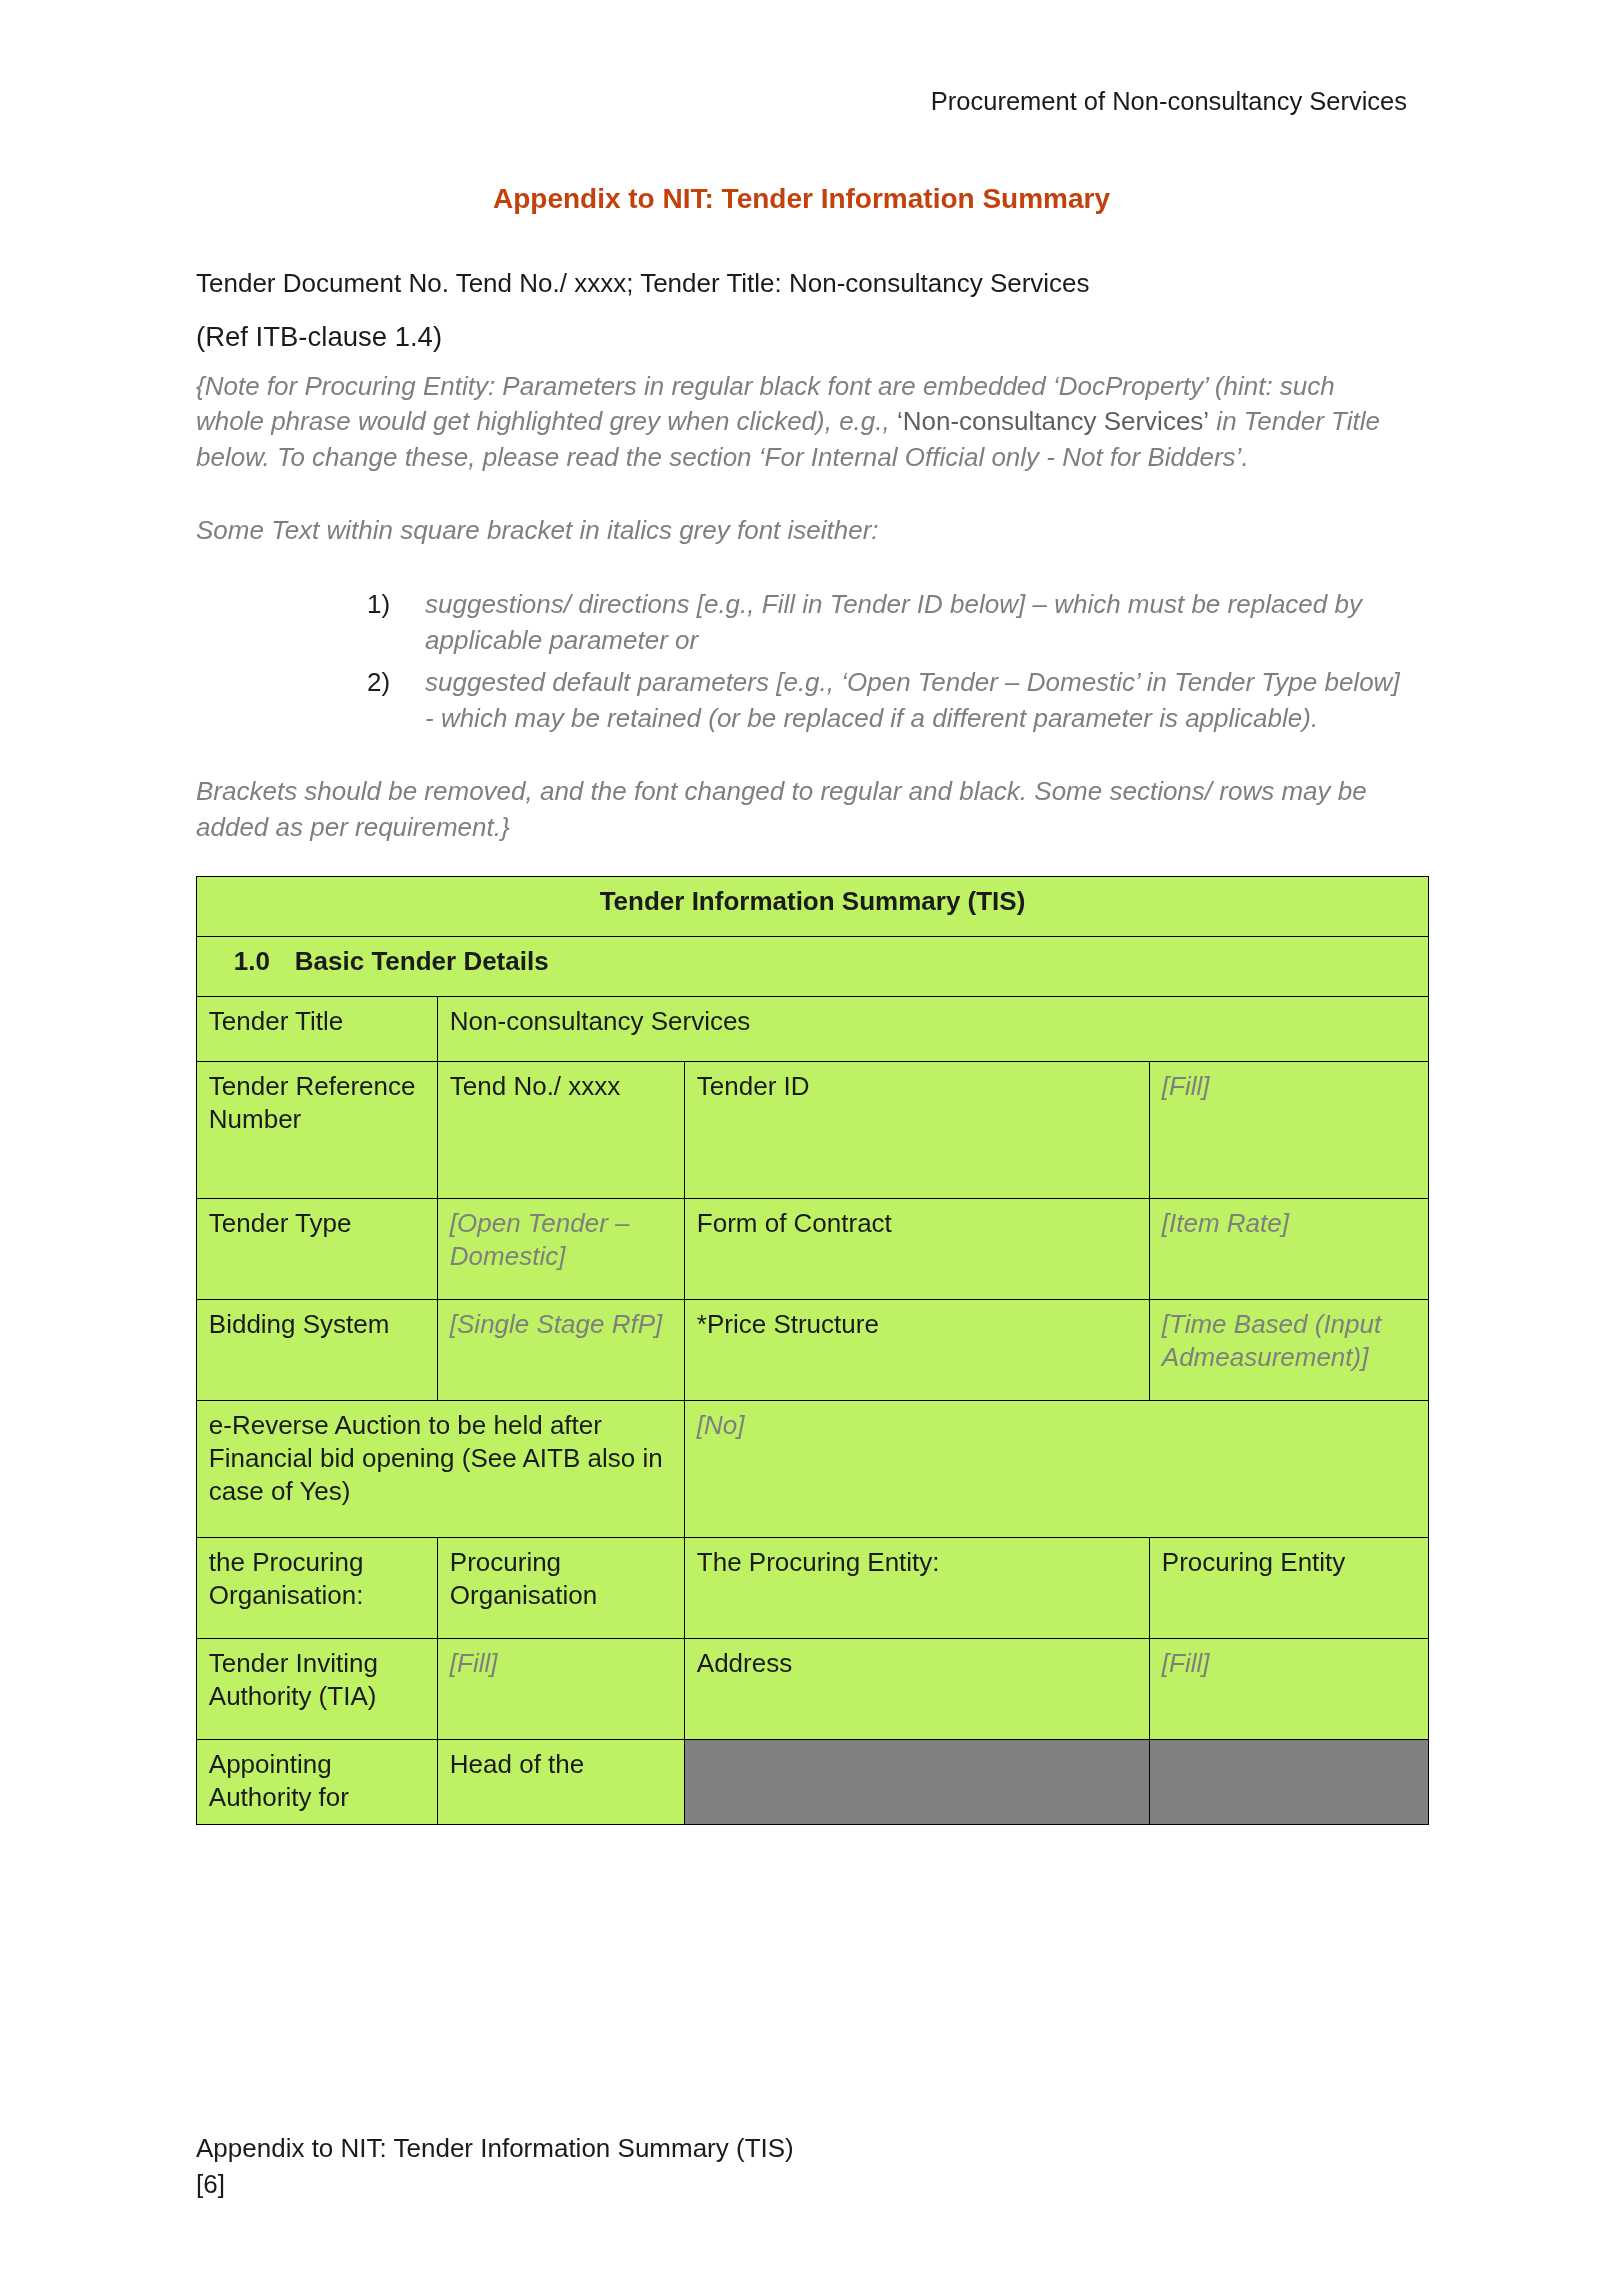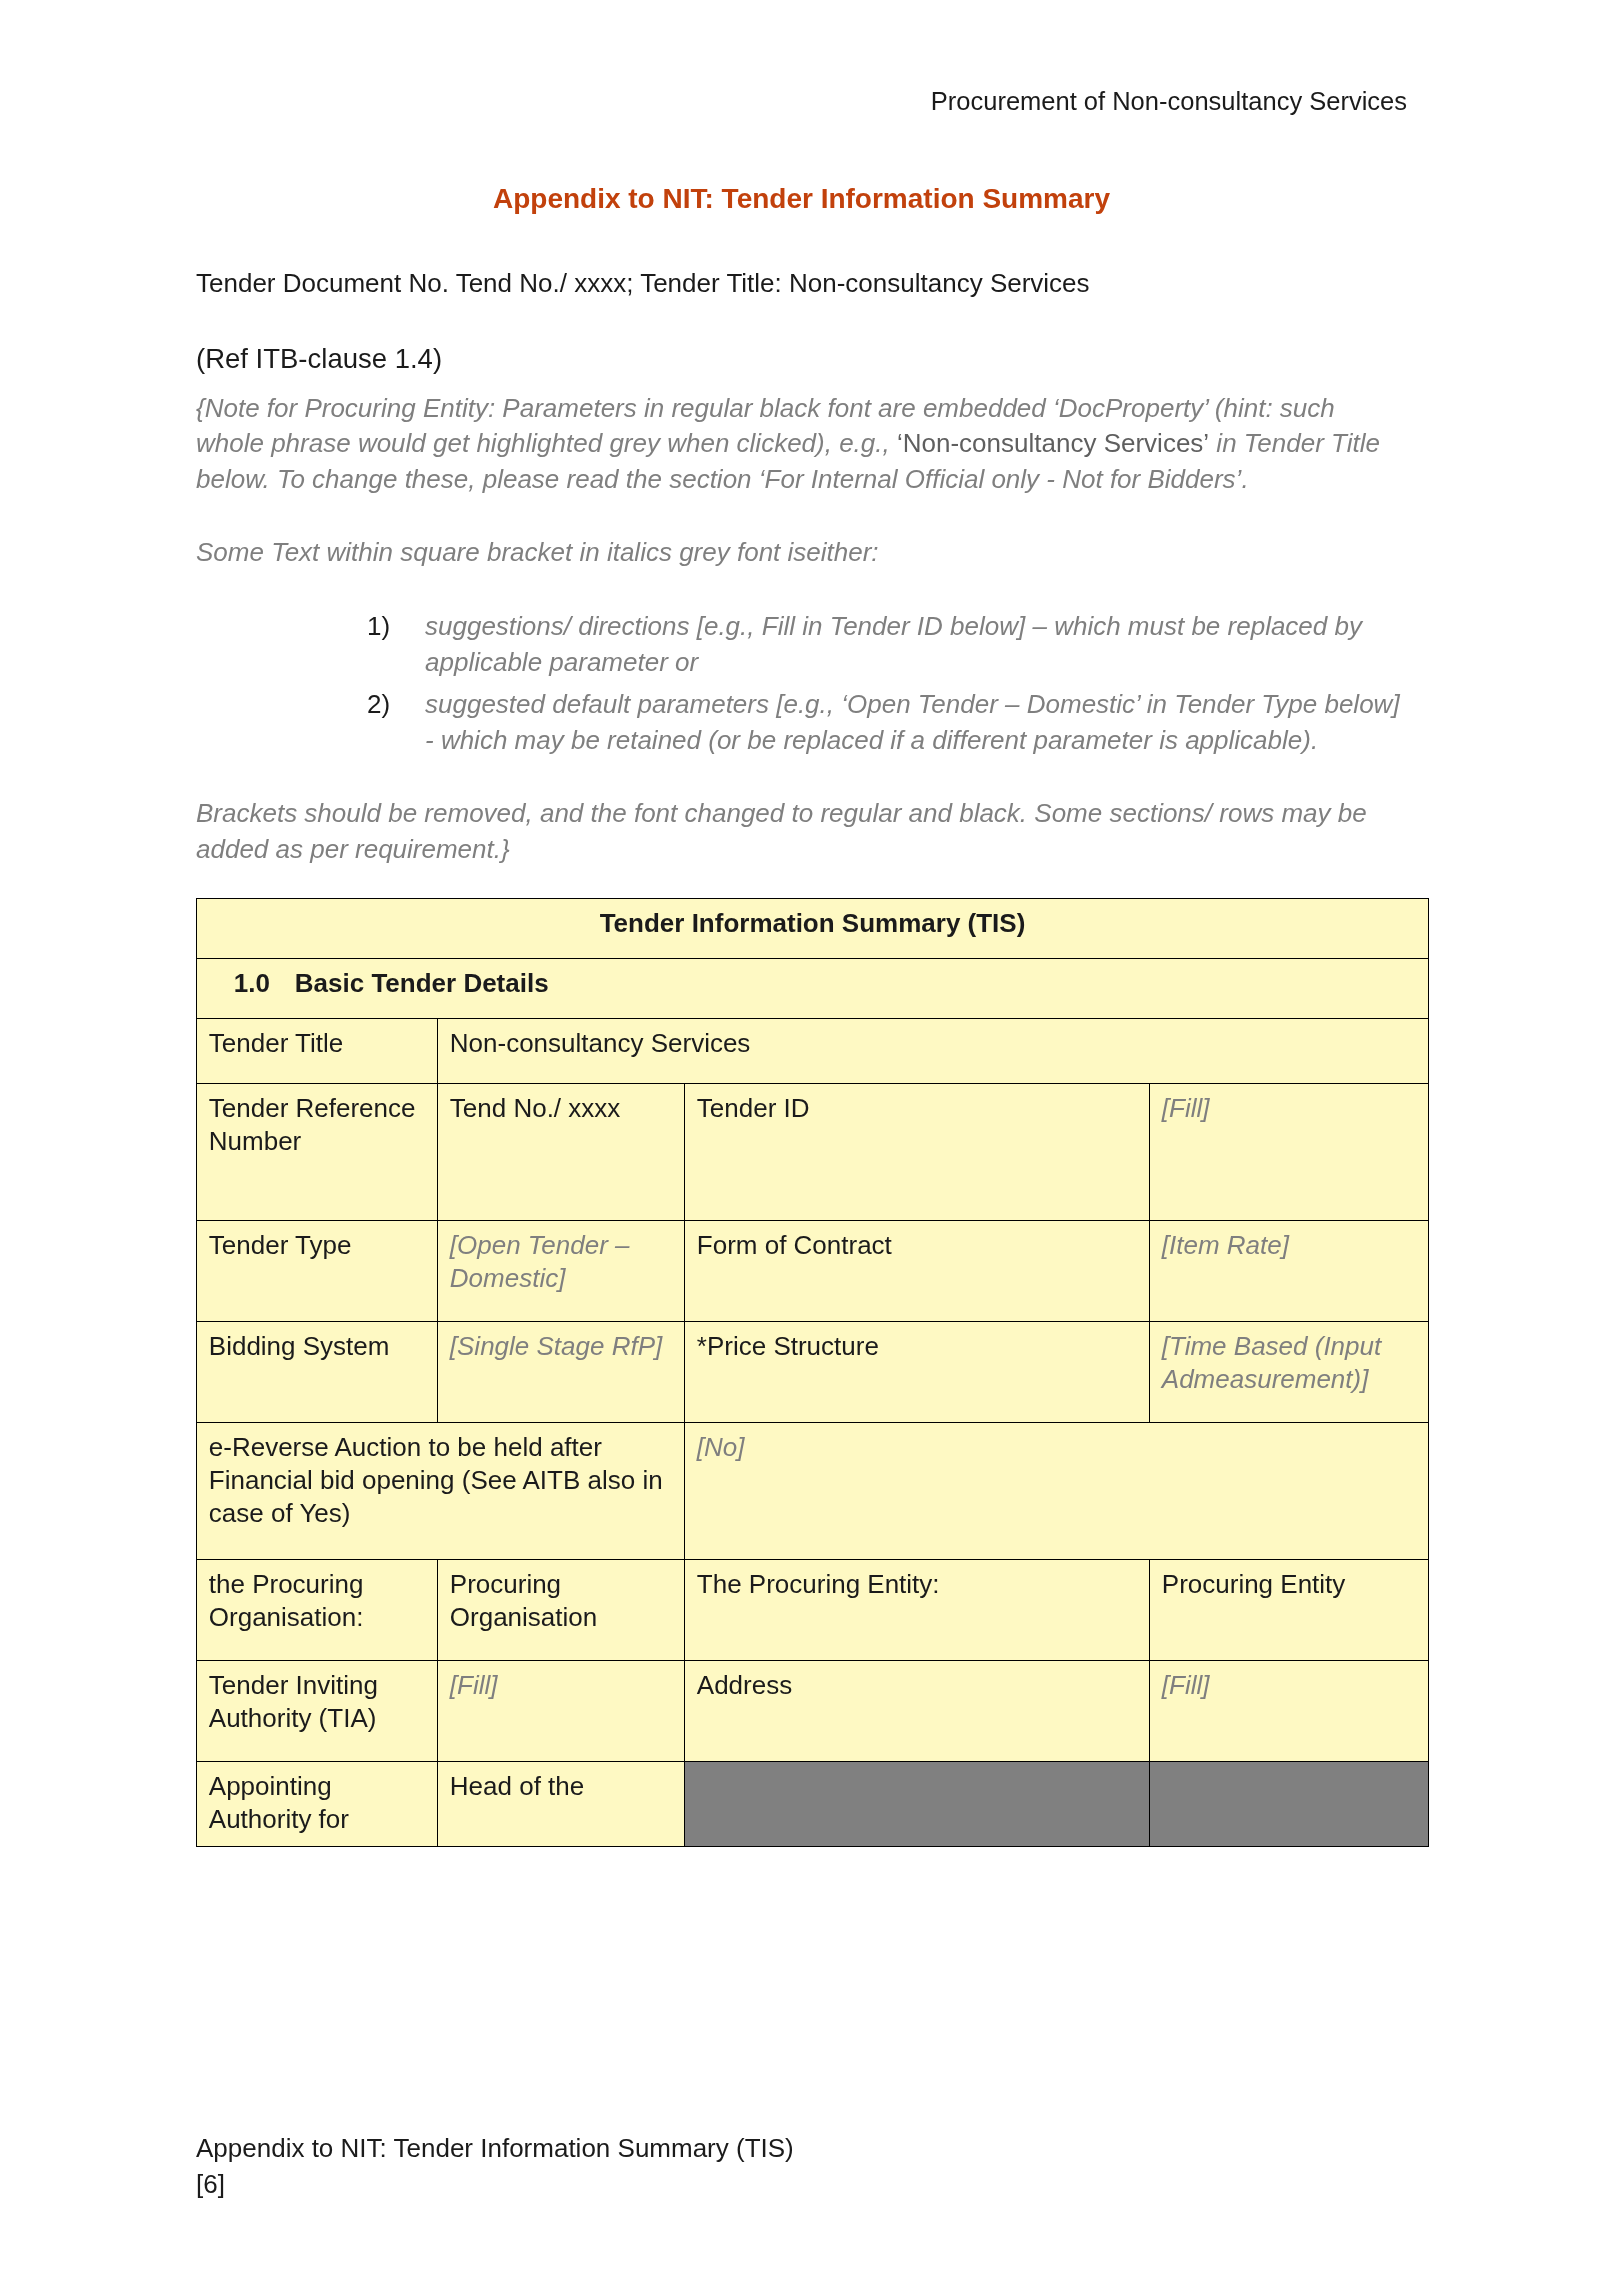--- a/index.html
+++ b/index.html
@@ -30,7 +30,7 @@
     margin-bottom:50px;
     color:#c2410c;
   }
-  .doc-line { margin-bottom:38px; }
+  .doc-line { margin-bottom:16px; }
   .ref-line { font-size:27.5px; margin-bottom:13px; }
 
   .gray-italic { color:#7f7f7f; font-style:italic; }

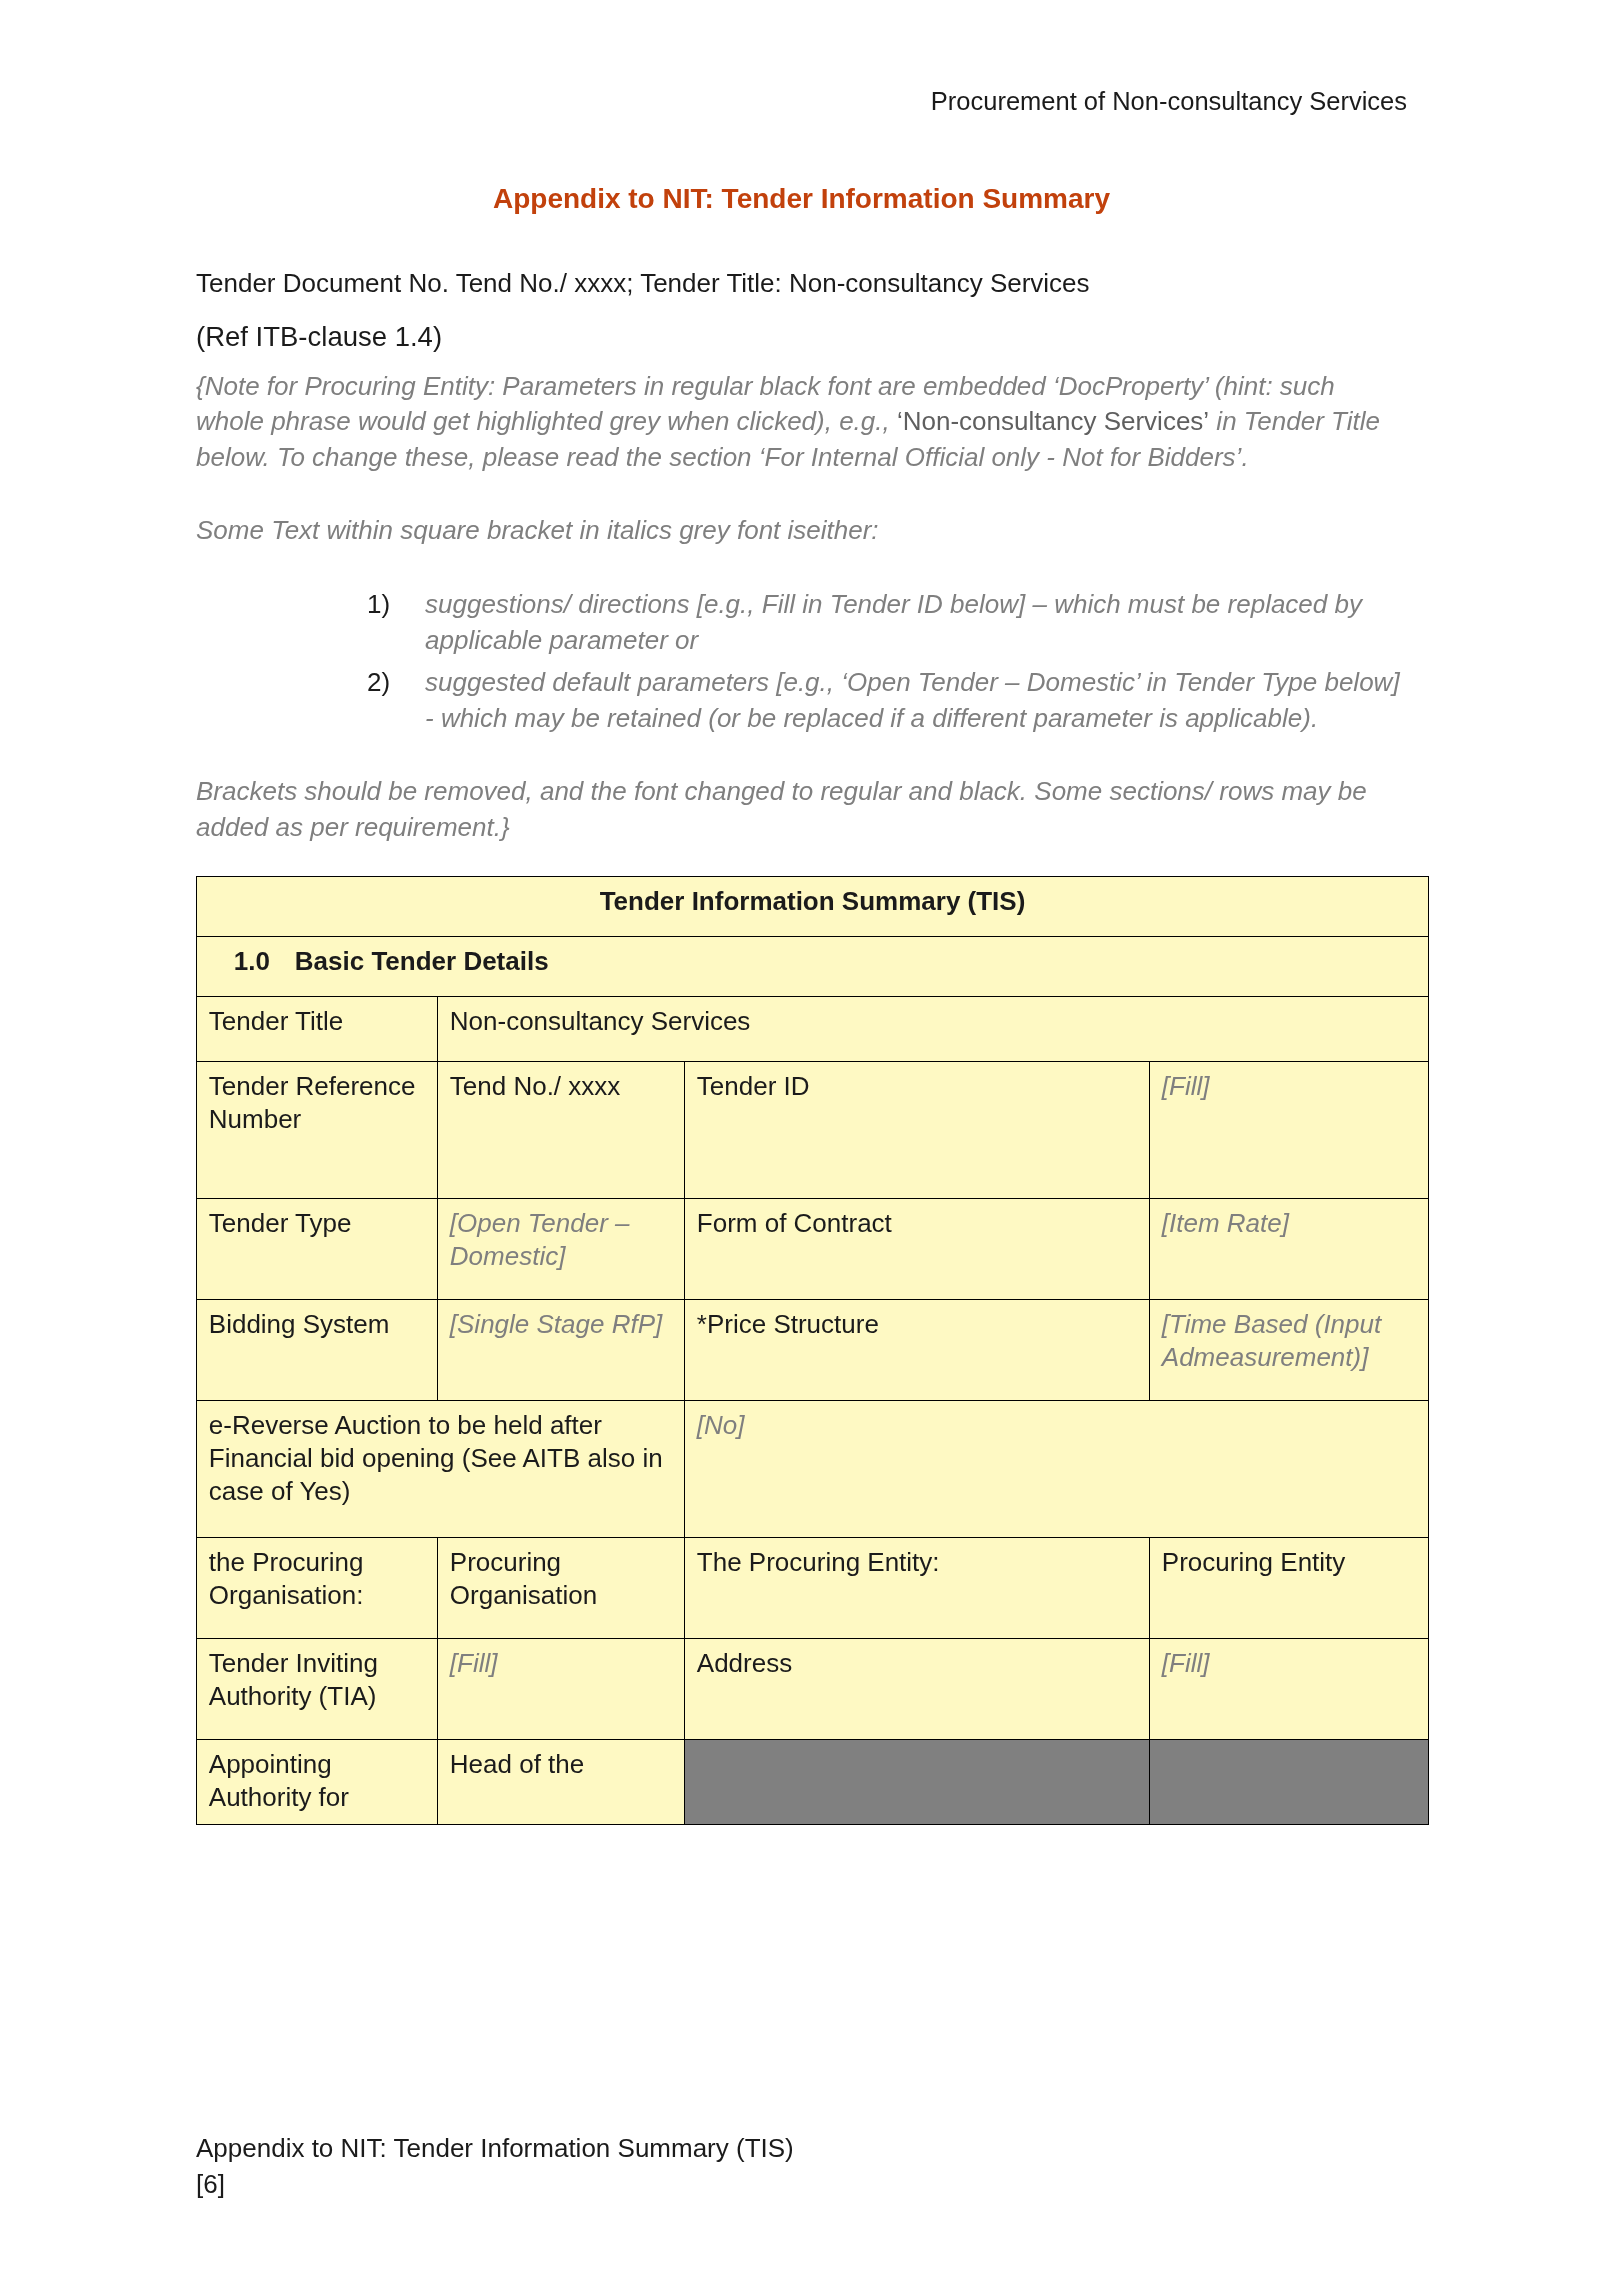--- a/index.html
+++ b/index.html
@@ -50,7 +50,7 @@
     border-collapse:collapse;
     table-layout:fixed;
     width:1232px;
-    background:#fef9c3;
+    background:#bef264;
   }
   table.tis td {
     border:1.3px solid #000;

